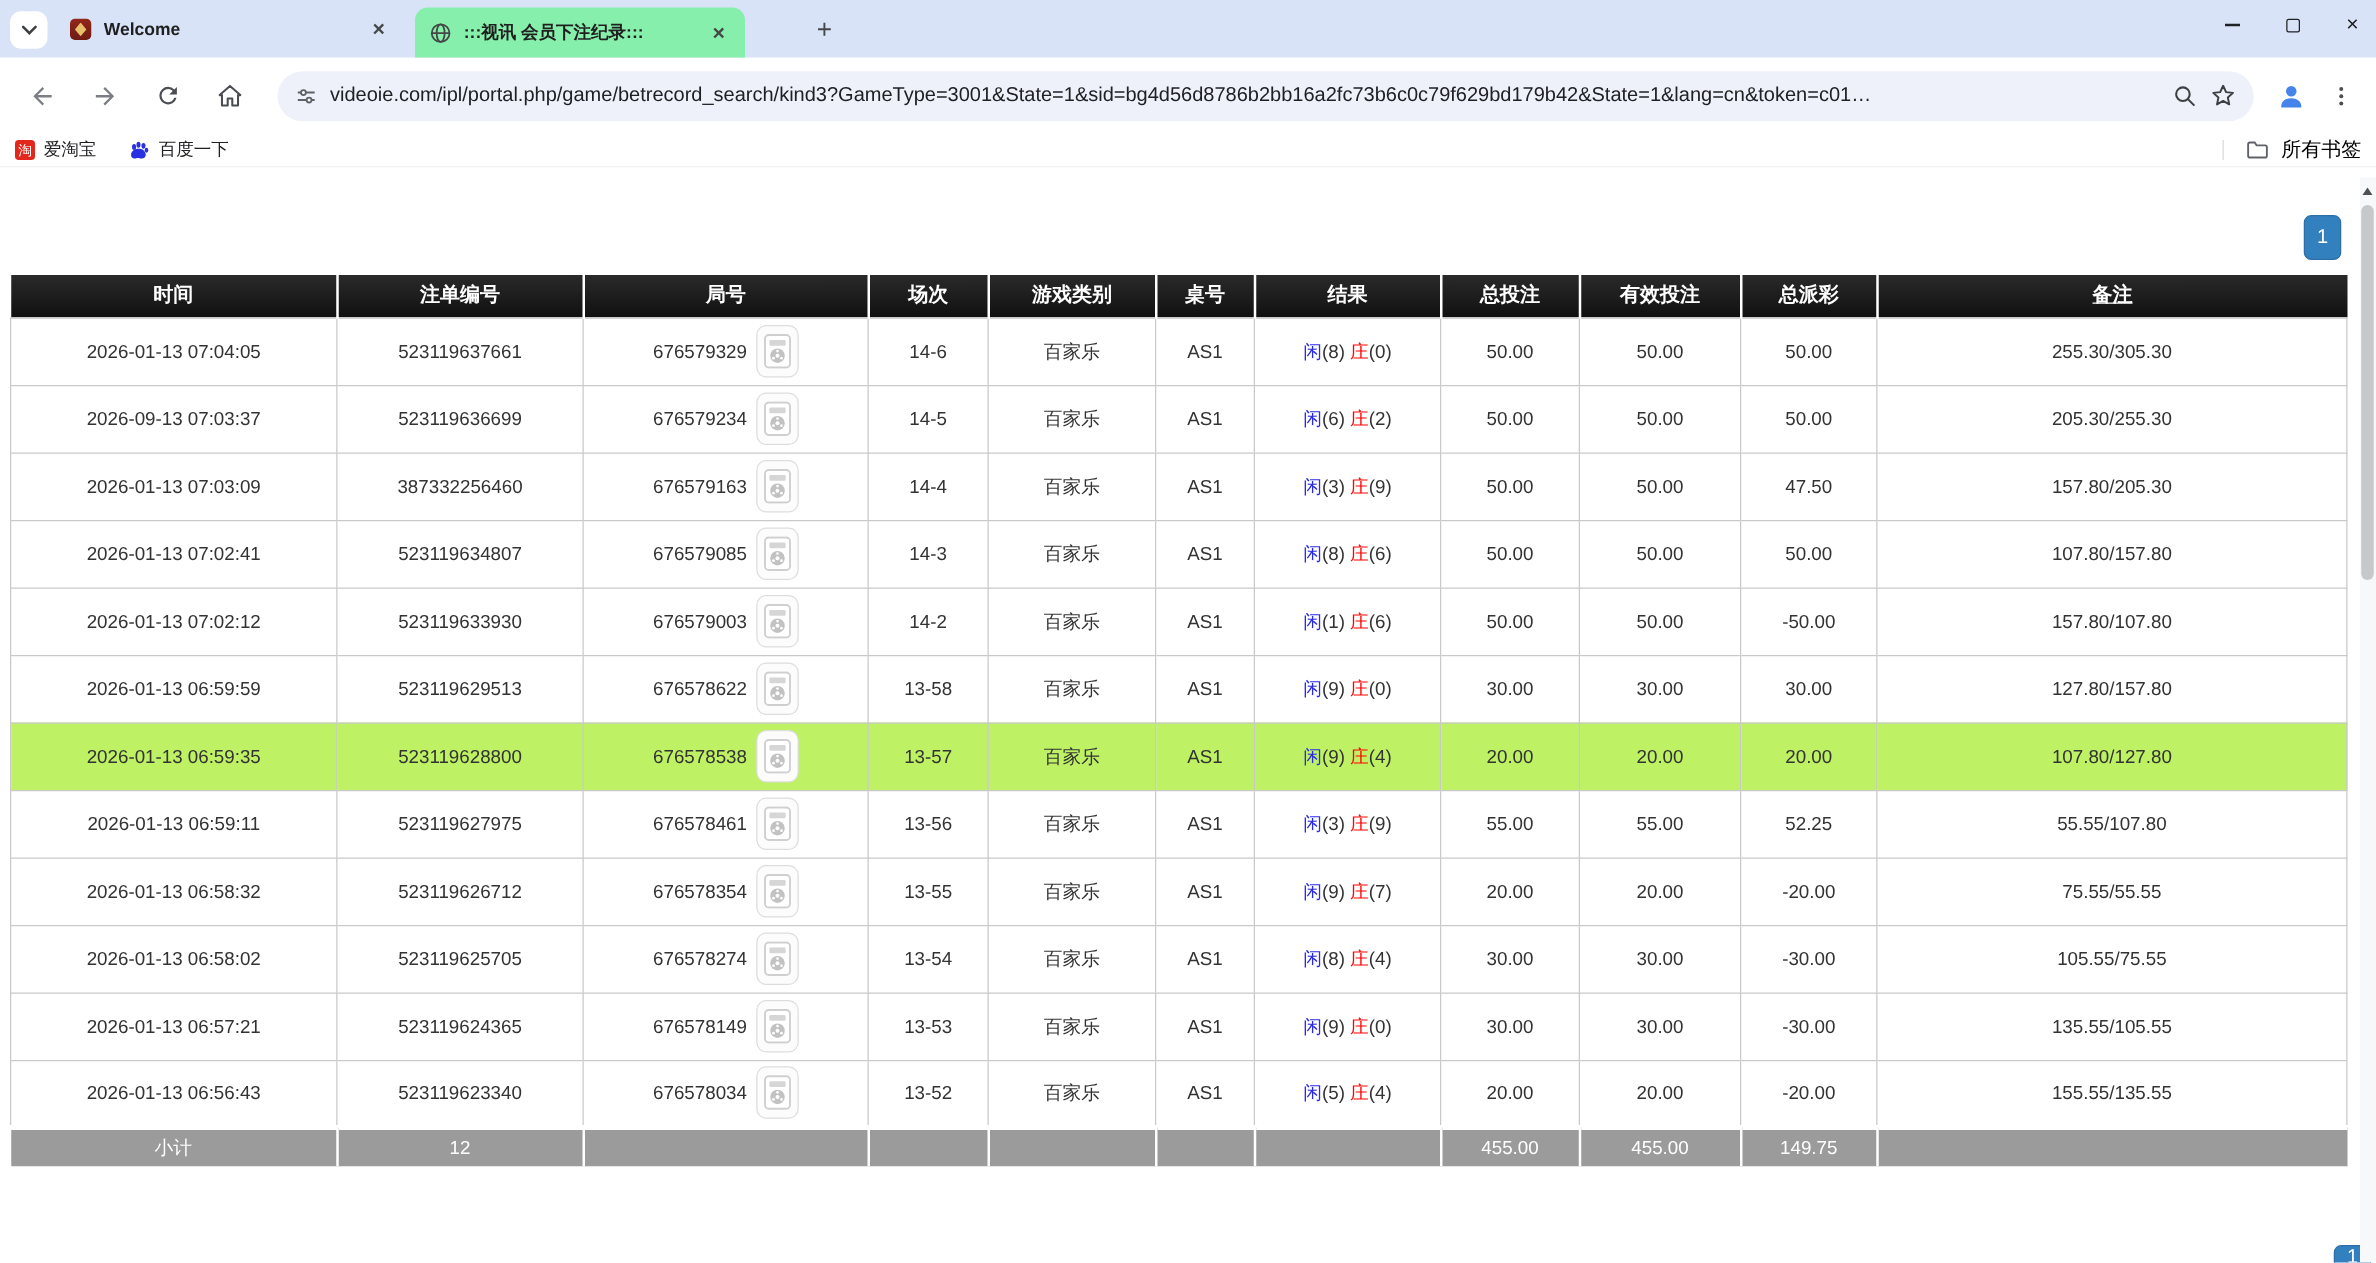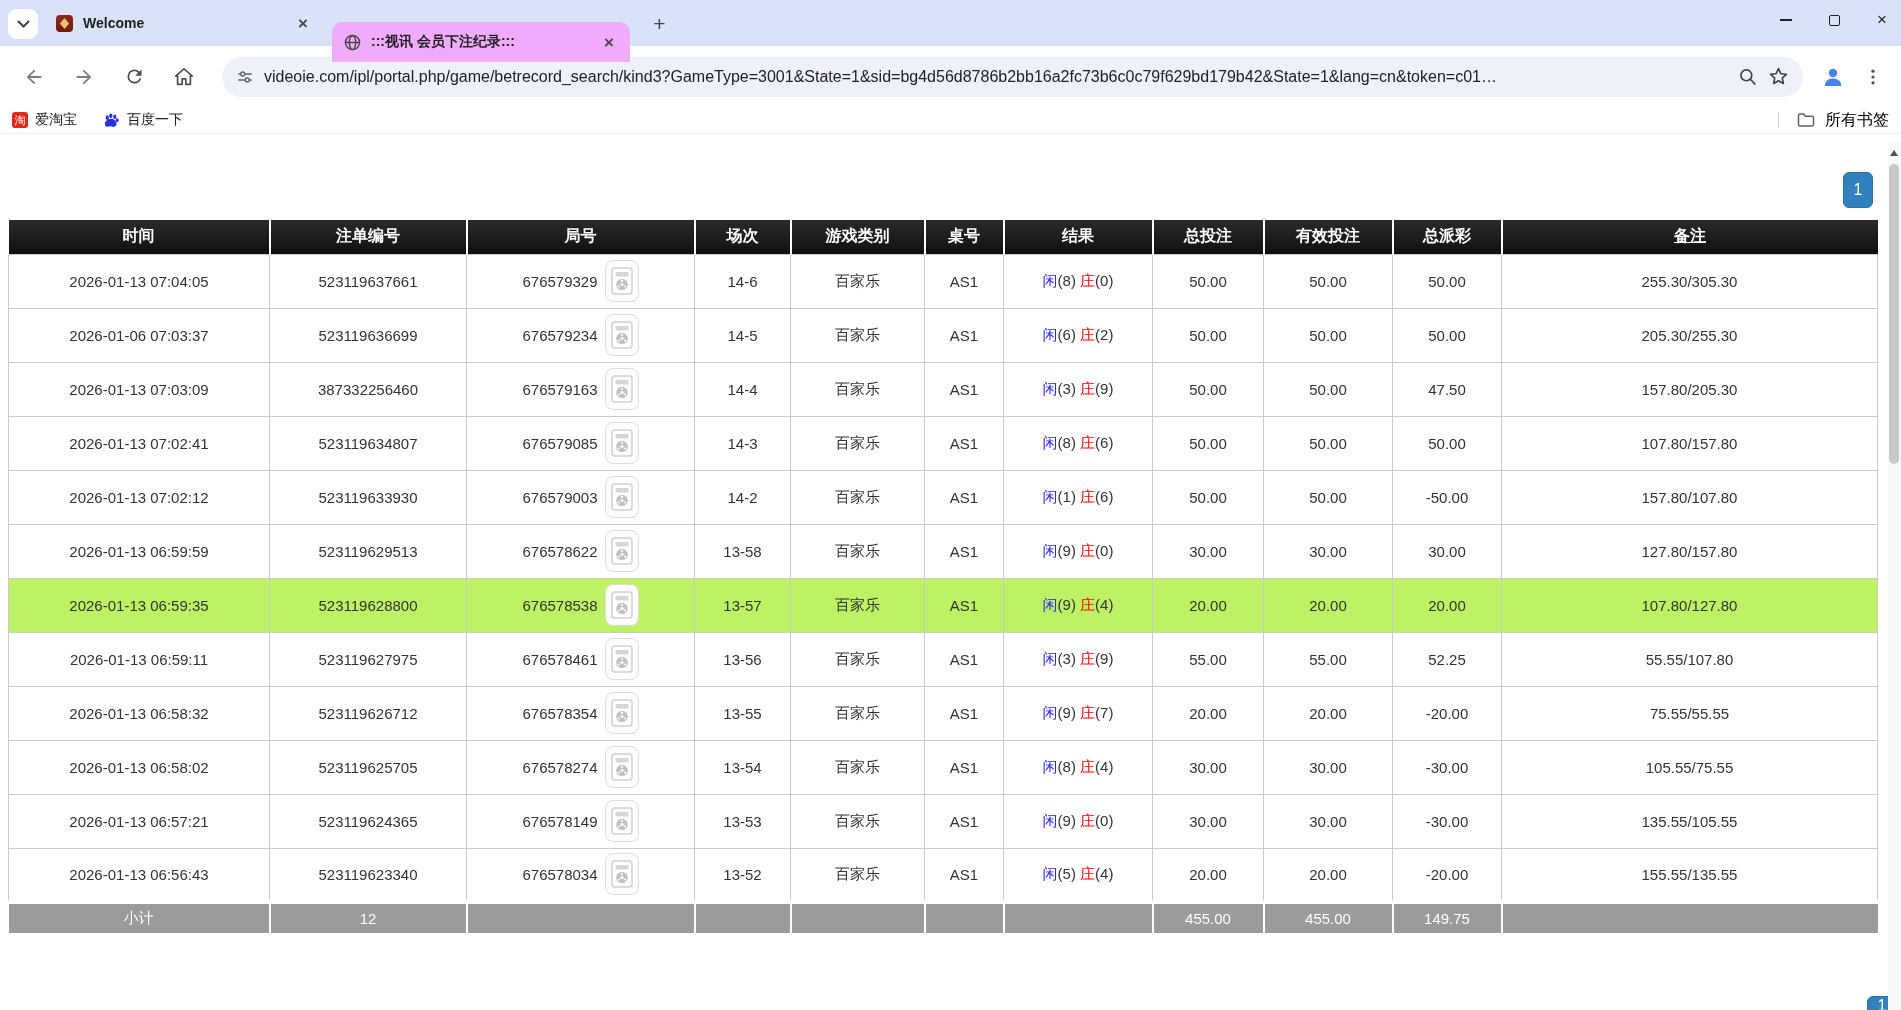--- a/index.html
+++ b/index.html
@@ -12,7 +12,7 @@
     background:#fff; border-radius:9px; display:flex; align-items:center; justify-content:center; }
   .tab { position:absolute; display:flex; align-items:center; gap:10px; padding:0 12px;font-weight:bold; }
   .tab-inactive { left:44px; top:0; width:280px; height:46px; }
-  .tab-active { left:332px; top:22px; width:298px; height:40px; background:#f0abfc;
+  .tab-active { left:332px; top:6px; width:264px; height:40px; background:#86efac;
     border-radius:10px 10px 0 0; }
   .tab-title { font-size:14px; color:#1f1f1f; white-space:nowrap; overflow:hidden;
     text-overflow:ellipsis; flex:1; }

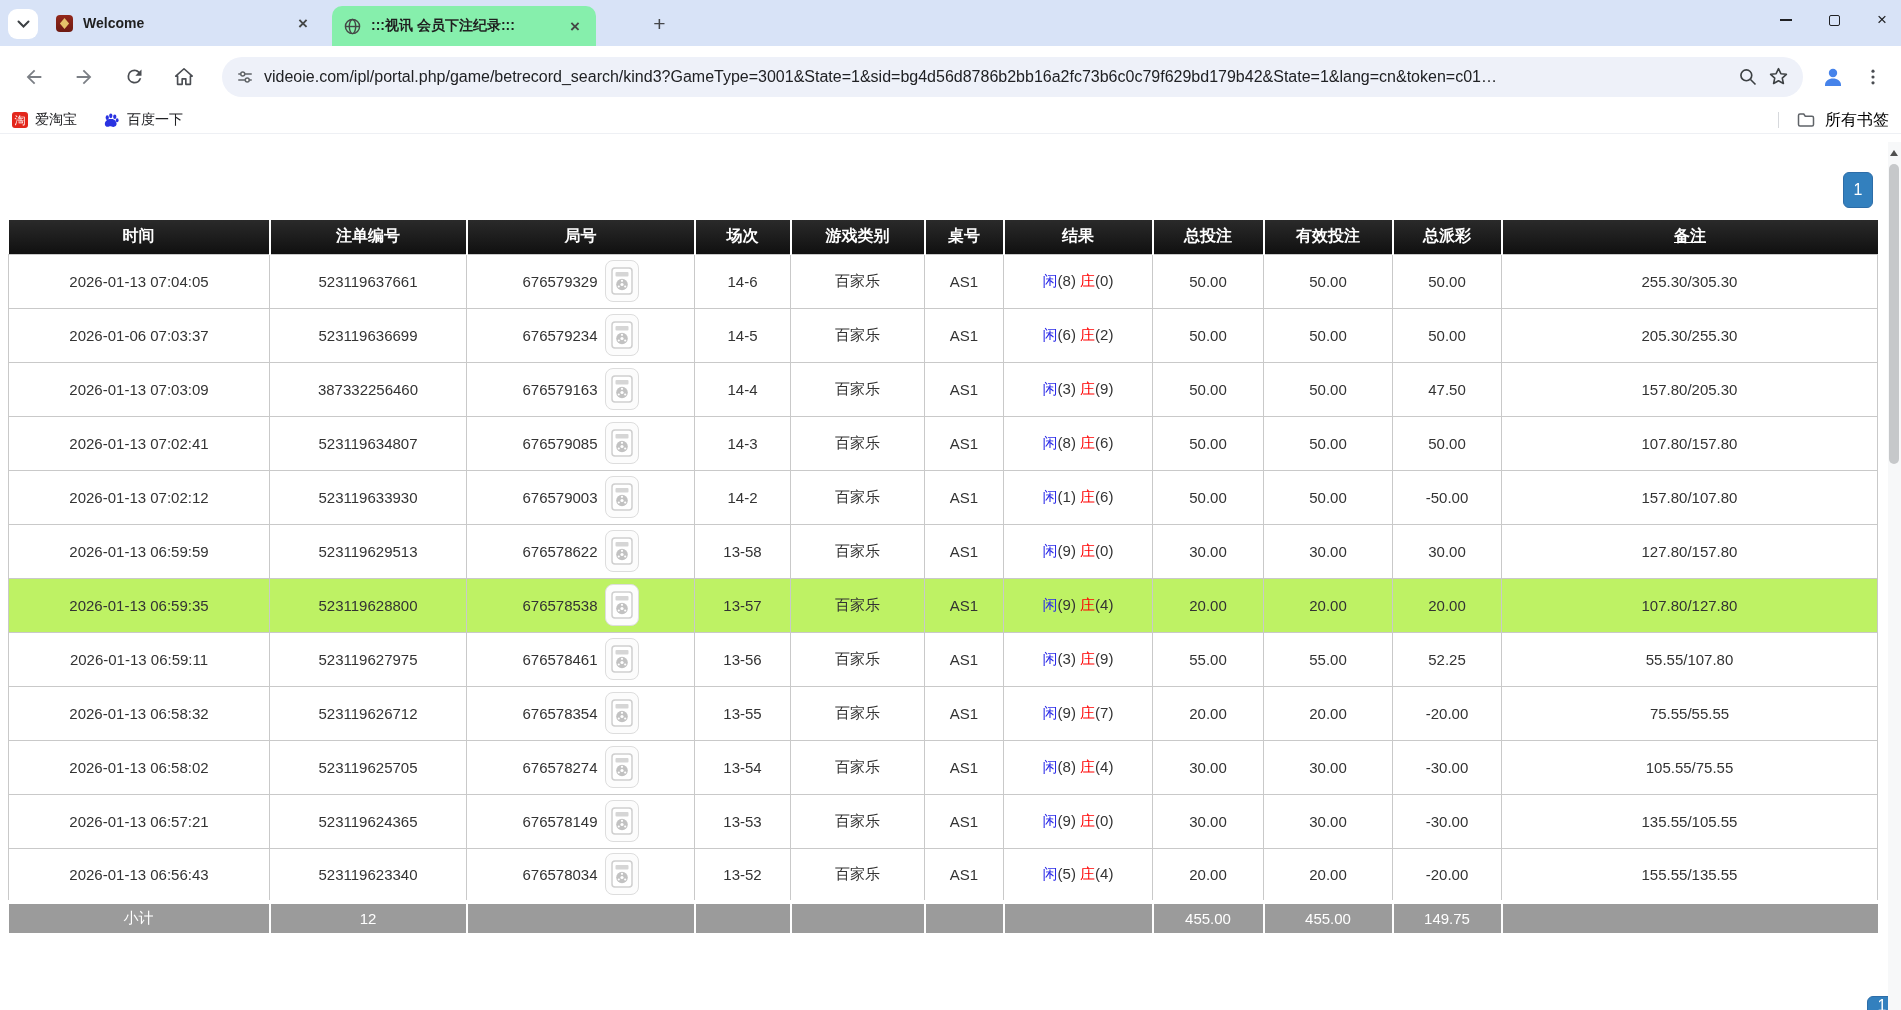--- a/index.html
+++ b/index.html
@@ -262,7 +262,7 @@
           <td>255.30/305.30</td>
         </tr>
         <tr>
-          <td>2026-01-06 07:03:37</td>
+          <td>2026-09-13 07:03:37</td>
           <td>523119636699</td>
           <td><span class="round-inner">
               <span>676579234</span>

